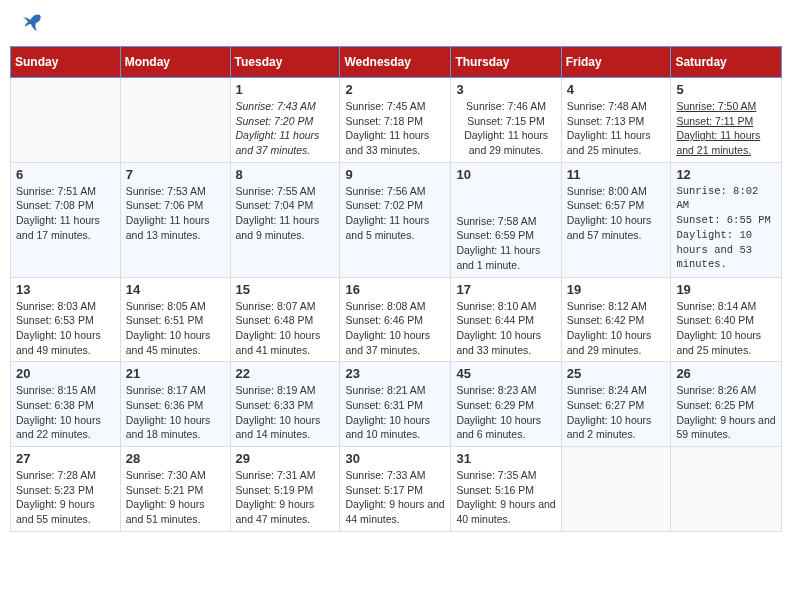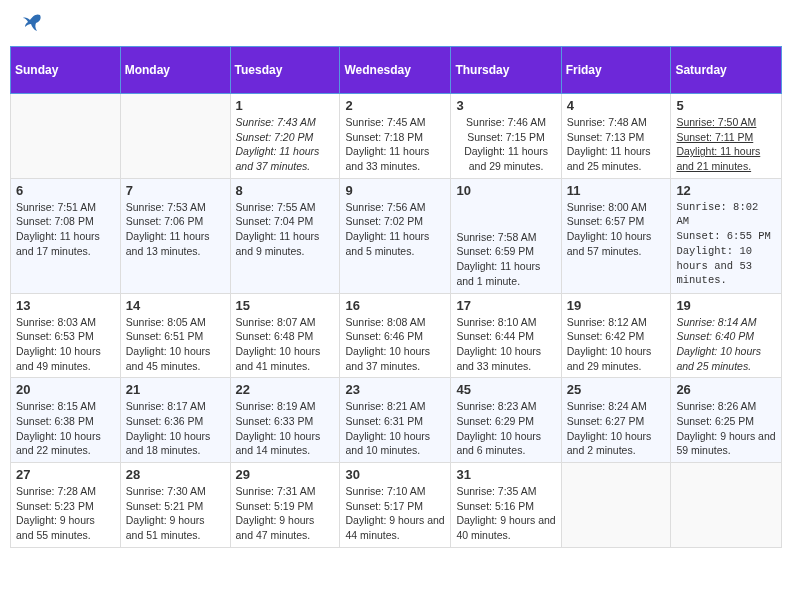--- a/index.html
+++ b/index.html
@@ -35,9 +35,9 @@
       font-size: 11px;
     }
     .calendar th {
-      background-color: #6d28d9;
+      background-color: #b91c1c;
       color: #fff;
-      padding: 16px 4px;
+      padding: 8px 4px;
       text-align: left;
       font-size: 12px;
       font-weight: bold;

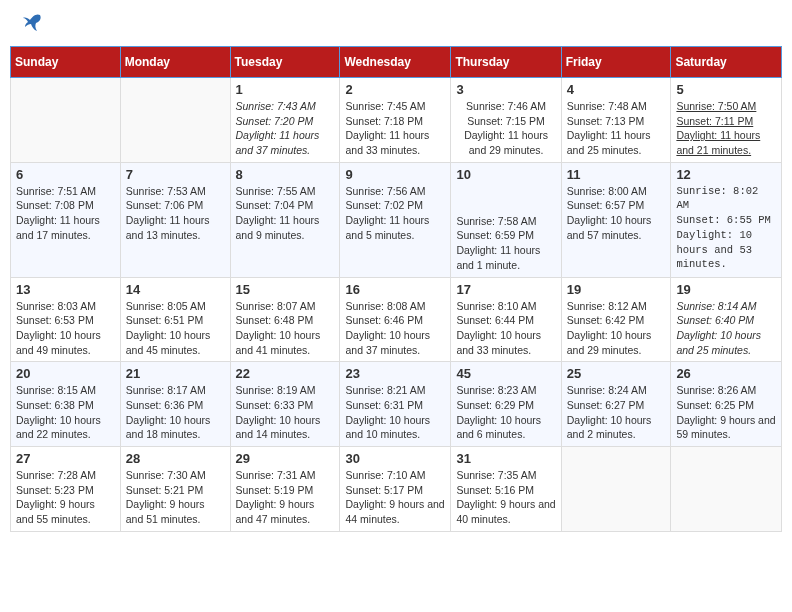--- a/index.html
+++ b/index.html
@@ -242,7 +242,7 @@
         </td>
         <td>
           <span class="day-num">19</span>
-          <div class="day-info" style="white-space: pre-line; font-style: italic;">Sunrise: 8:14 AM
+          <div class="day-info" style="white-space: pre-line;">Sunrise: 8:14 AM
 Sunset: 6:40 PM
 Daylight: 10 hours and 25 minutes.</div>
         </td>

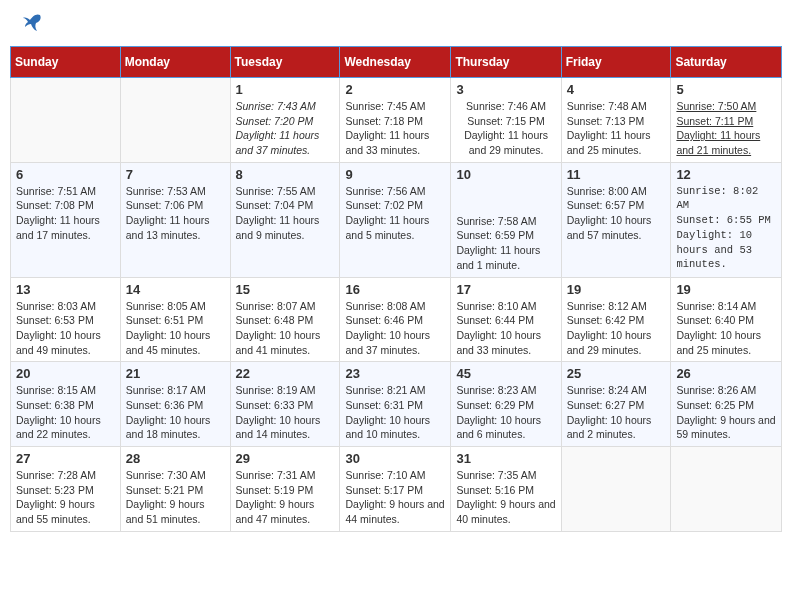--- a/index.html
+++ b/index.html
@@ -312,7 +312,7 @@
         </td>
         <td>
           <span class="day-num">30</span>
-          <div class="day-info" style="white-space: pre-line;">Sunrise: 7:10 AM
+          <div class="day-info" style="white-space: pre-line;">Sunrise: 7:33 AM
 Sunset: 5:17 PM
 Daylight: 9 hours and 44 minutes.</div>
         </td>

